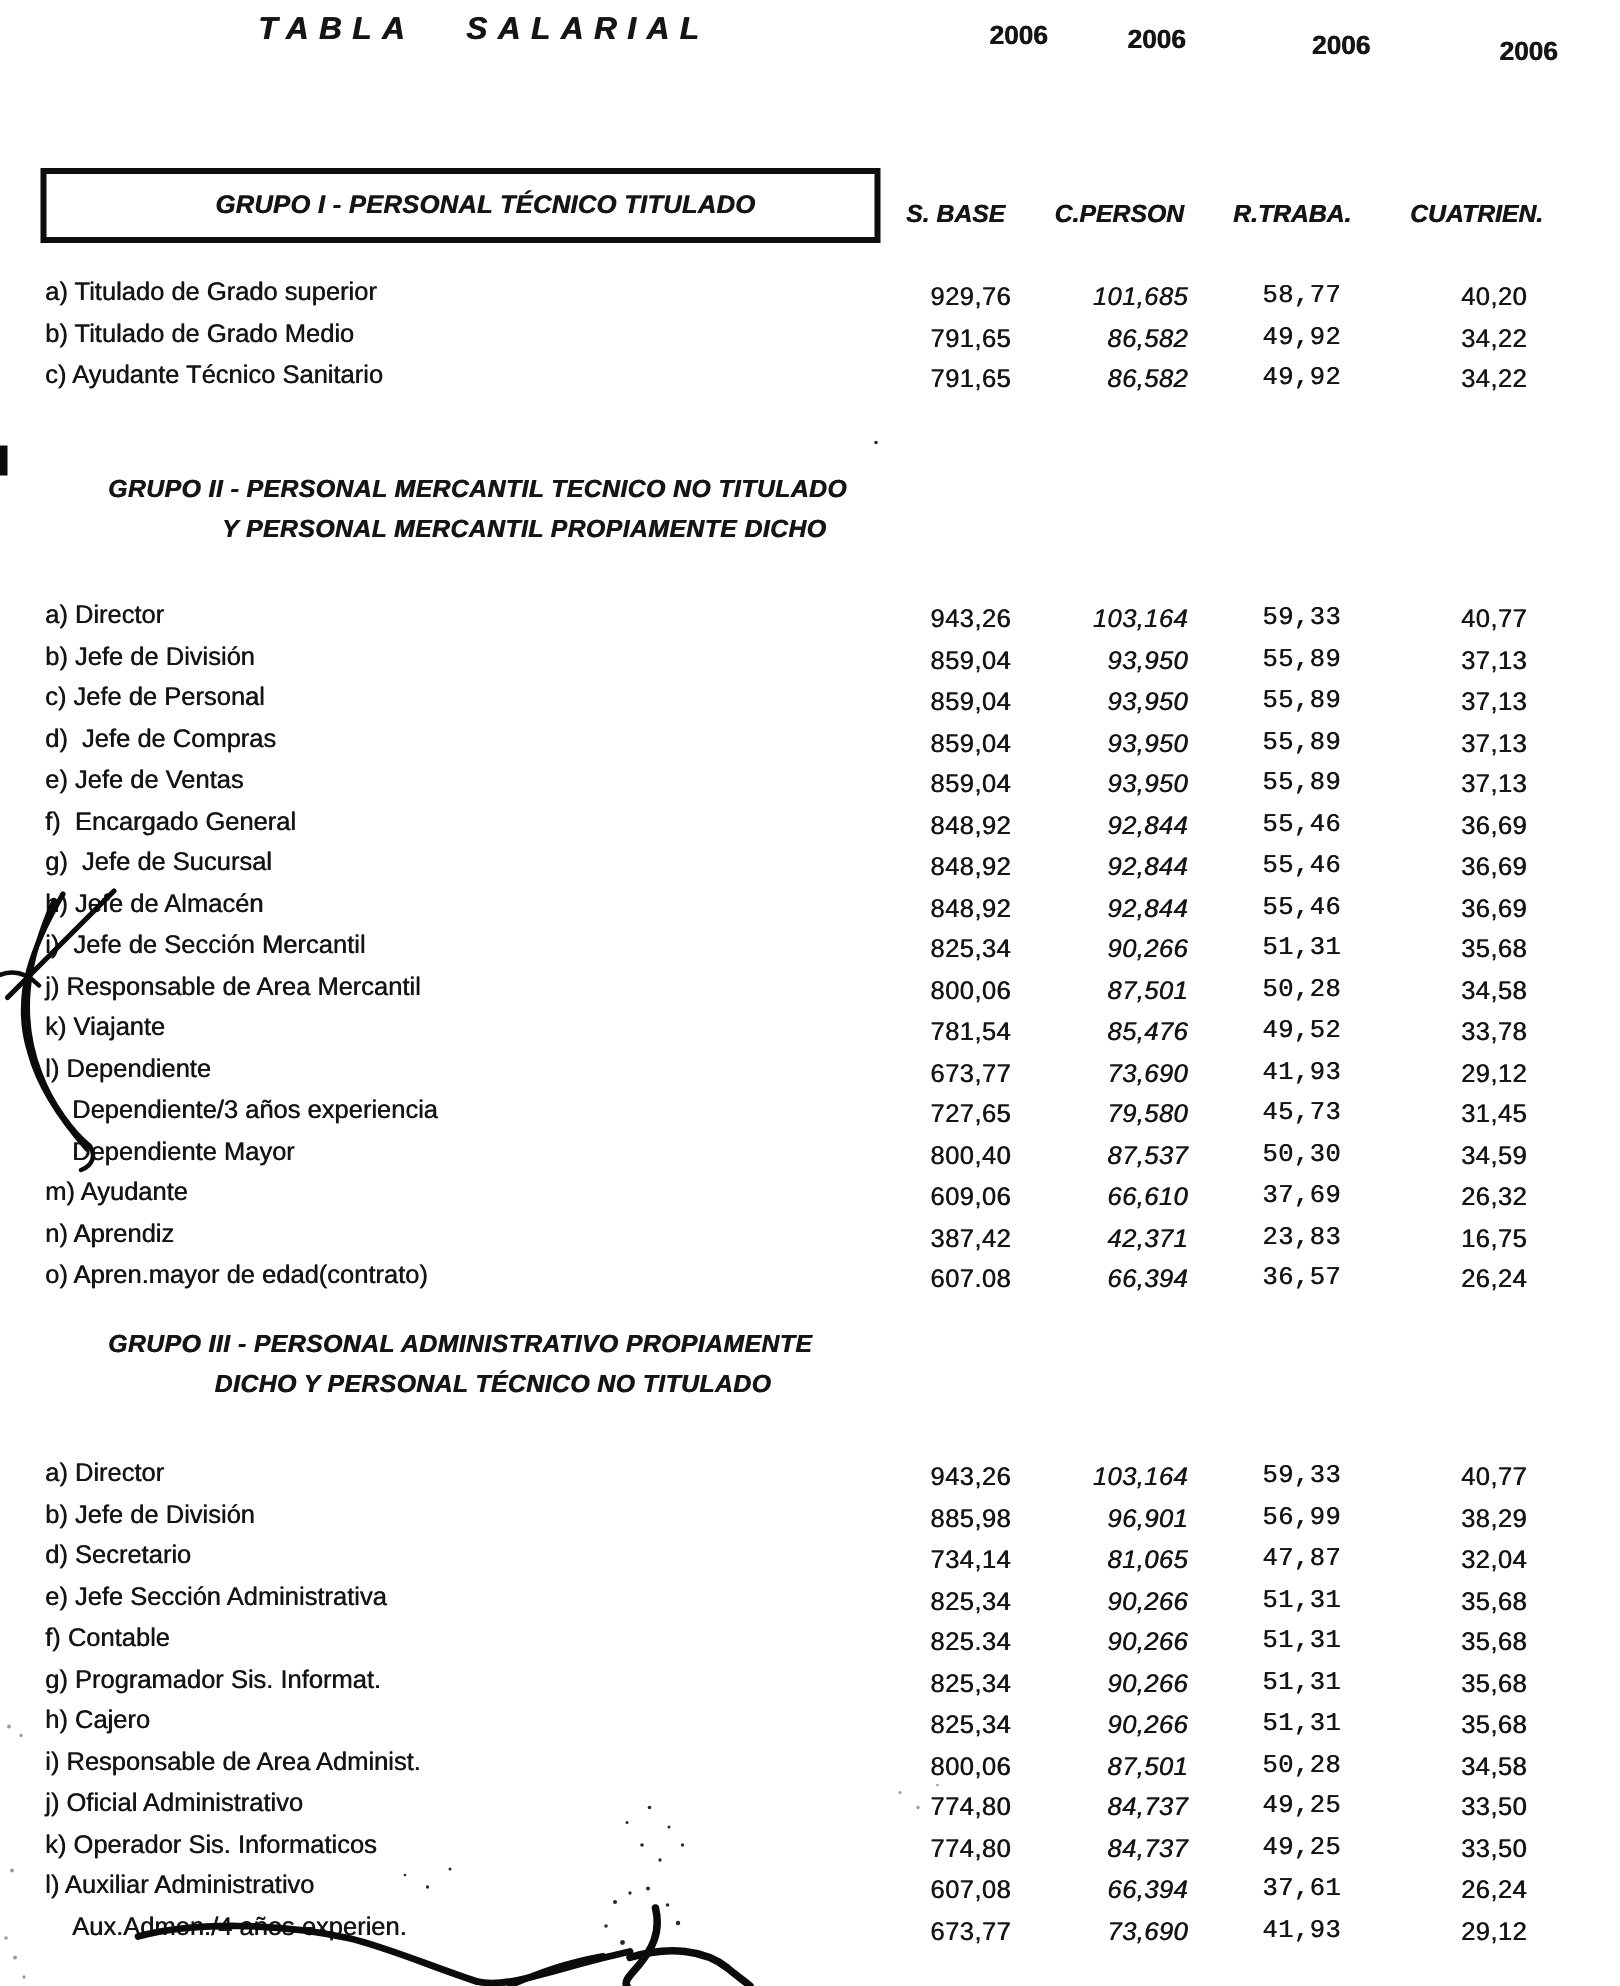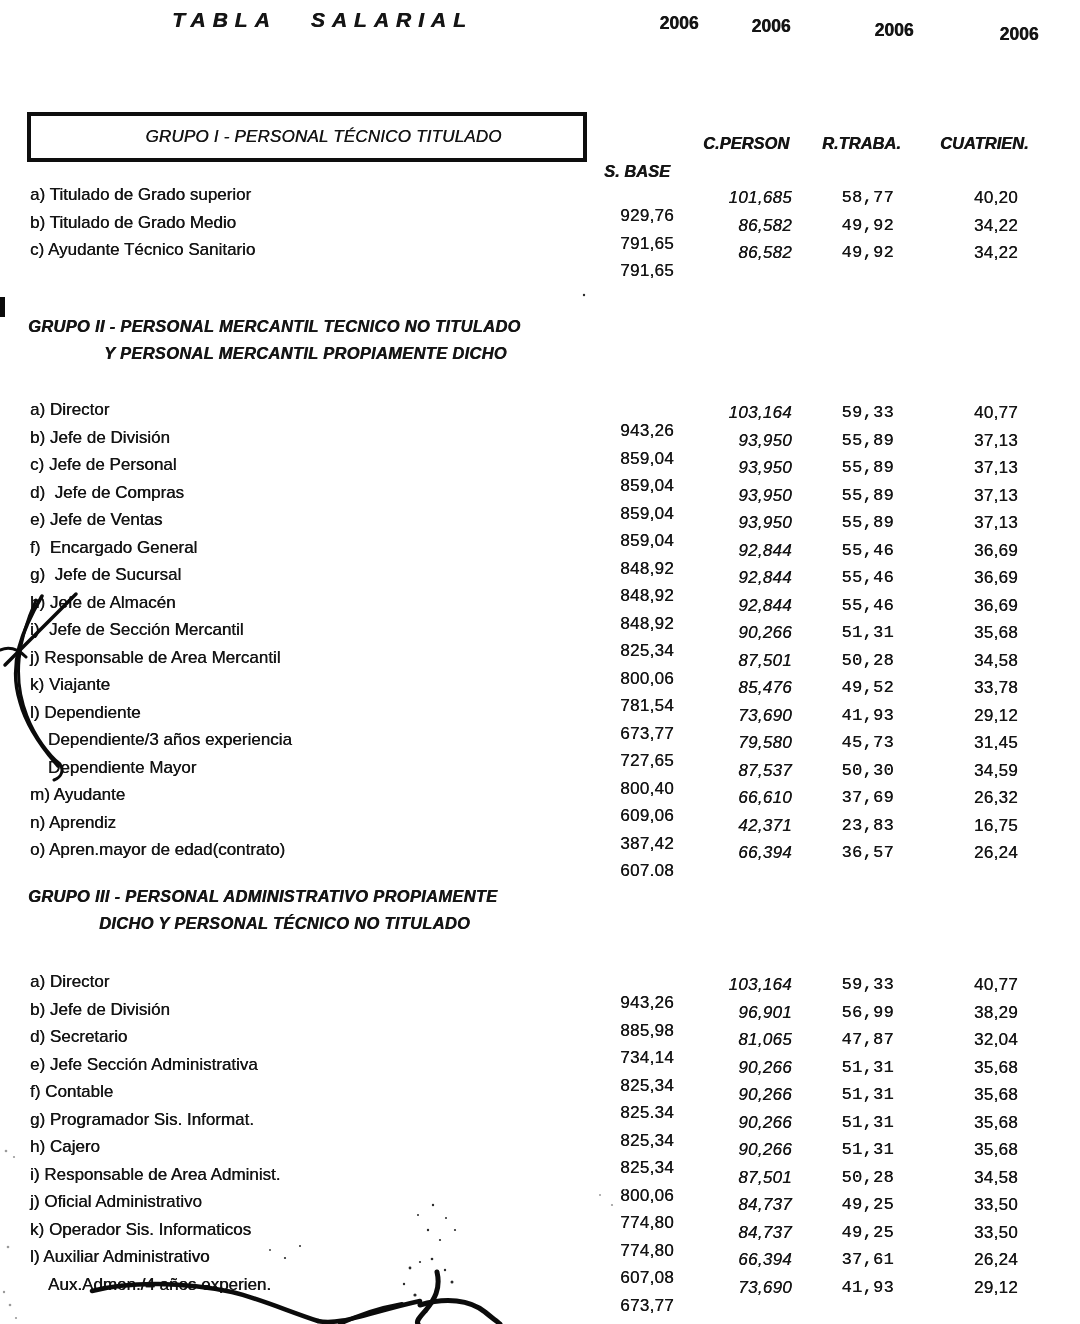--- a/index.html
+++ b/index.html
@@ -28,7 +28,7 @@
     display:flex; align-items:center; justify-content:center;
   }
   .g1box .g1title {
-    font-style:italic; font-weight:normal; font-size:17px;
+    font-style:italic; font-weight:bold; font-size:17px;
     letter-spacing:0.2px; text-shadow:0.4px 0 0 currentColor;margin-left:33px;
   }
   .colhead {

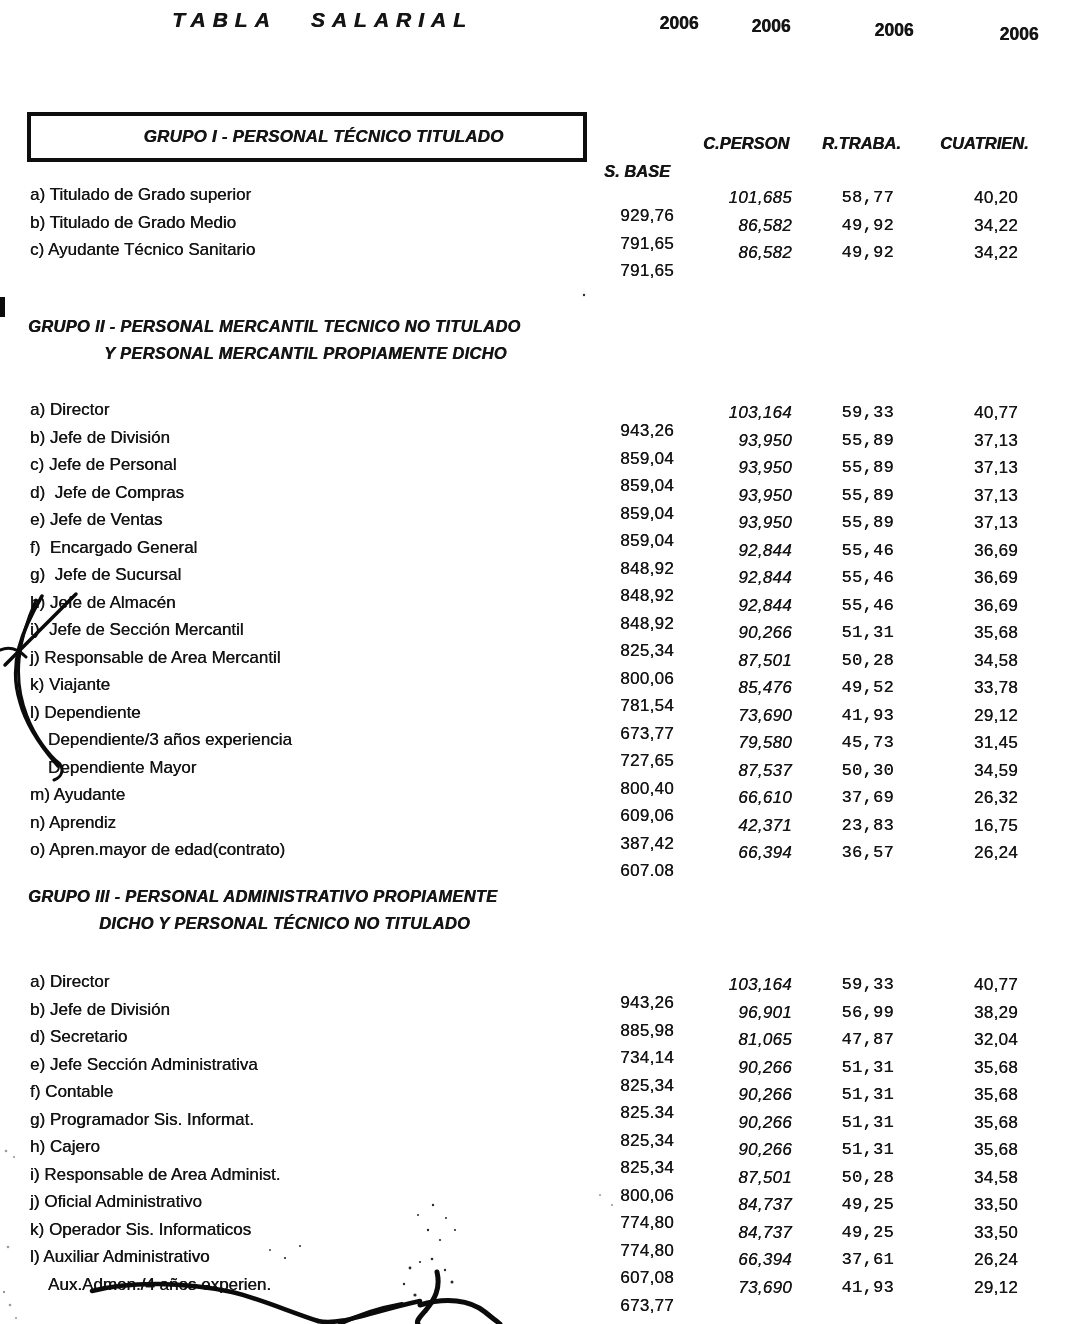--- a/index.html
+++ b/index.html
@@ -76,7 +76,7 @@
   <span class="g1title">GRUPO I - PERSONAL TÉCNICO TITULADO</span>
 </div>
 
-<div class="colhead" style="left:604px;margin-top:28px;">S. BASE</div>
+<div class="colhead" style="left:604px;">S. BASE</div>
 <div class="colhead" style="left:703px;">C.PERSON</div>
 <div class="colhead" style="left:822px;">R.TRABA.</div>
 <div class="colhead" style="left:940px;">CUATRIEN.</div>

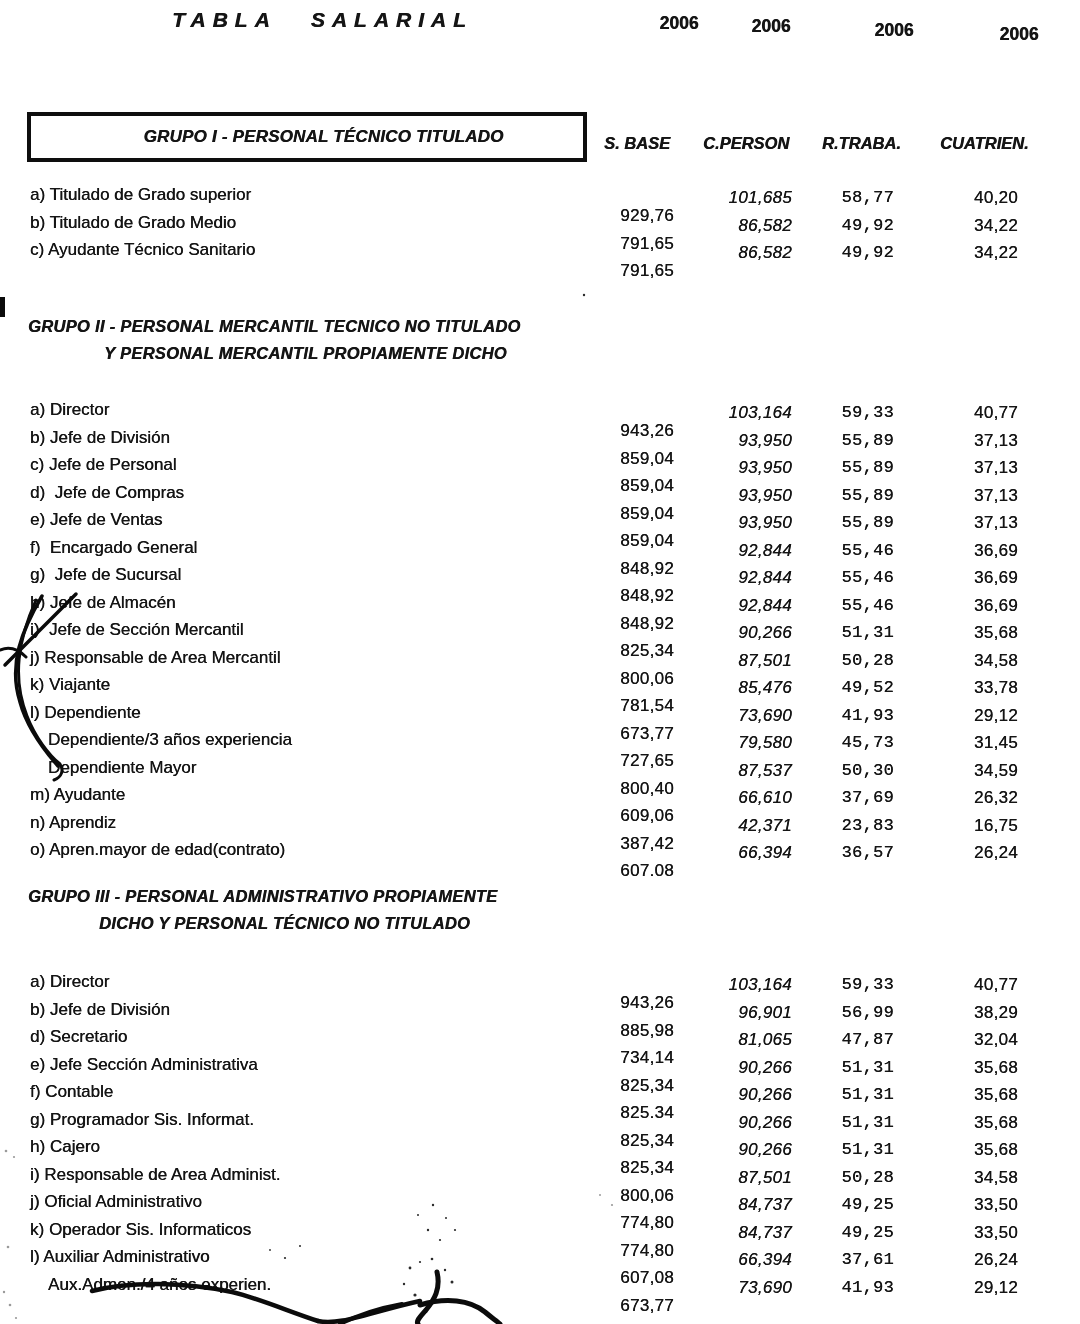--- a/index.html
+++ b/index.html
@@ -53,7 +53,7 @@
     position:absolute; top:5px; font-size:17px; text-align:right;
     letter-spacing:0.3px; text-shadow:0.35px 0 0 currentColor;
   }
-  .v0 { left:548px; width:126px;margin-top:18px; }
+  .v0 { left:548px; width:126px; }
   .v1 { left:678px; width:114px;font-style:italic; }
   .v2 { left:794px; width:100px;font-family:Liberation Mono, monospace; }
   .v3 { left:906px; width:112px; }

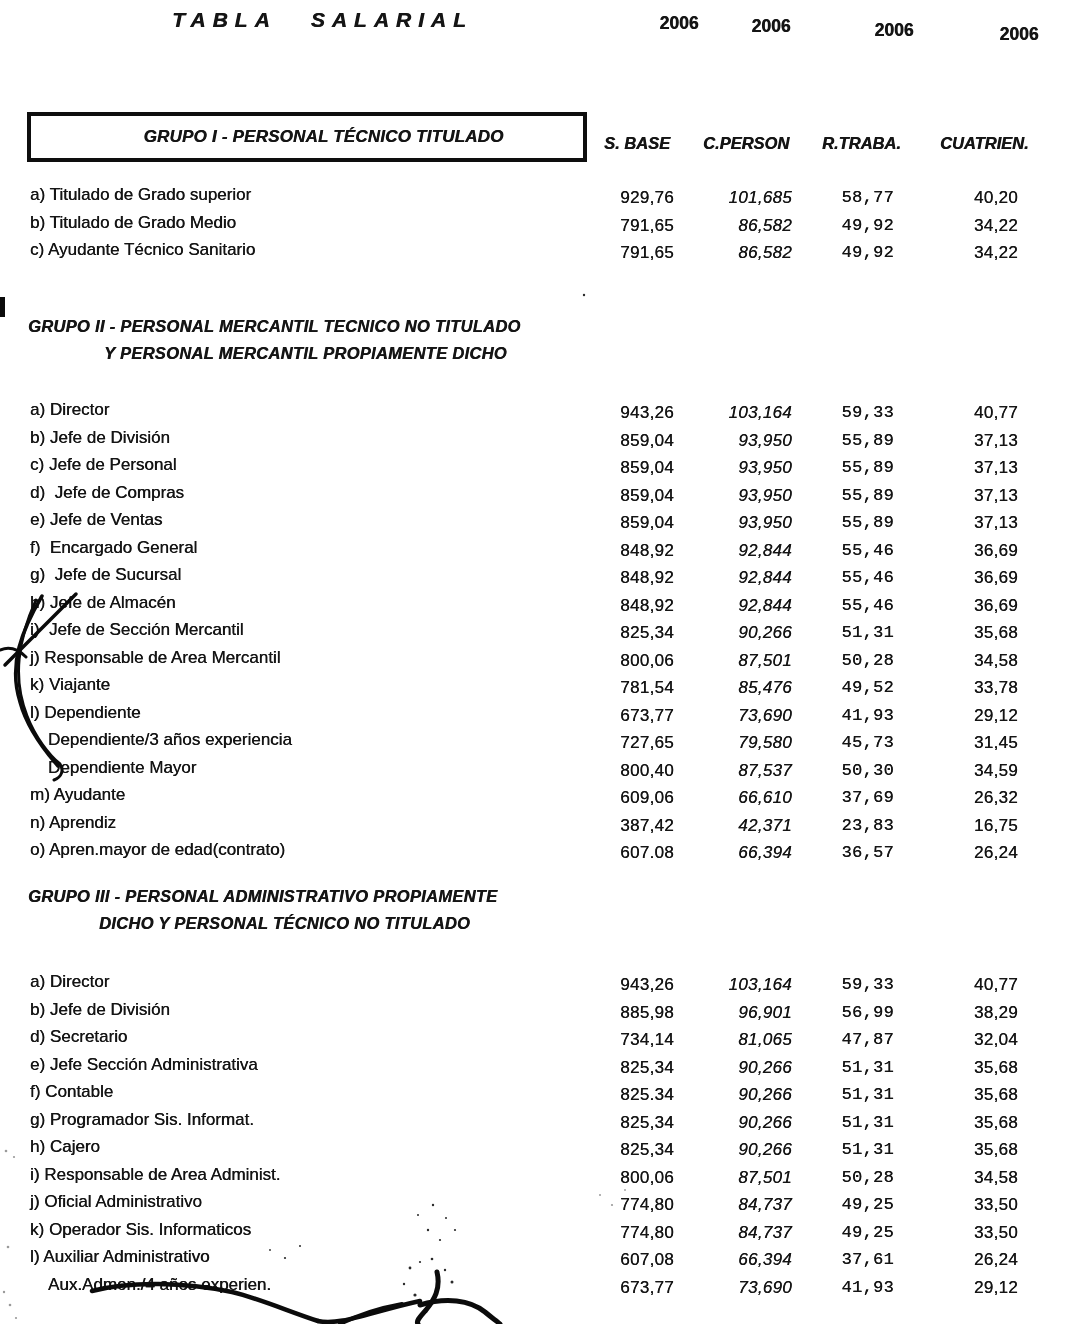--- a/index.html
+++ b/index.html
@@ -39,7 +39,7 @@
   .ghead {
     position:absolute;
     font-style:italic; font-weight:bold; font-size:16.5px;
-    letter-spacing:0.3px; text-shadow:0.4px 0 0 currentColor;
+    letter-spacing:0.3px; text-shadow:0.4px 0 0 currentColor;margin-left:44px;
   }
   .rows { position:absolute; left:0; width:1080px; }
   .row { position:relative; height:27.5px; }

